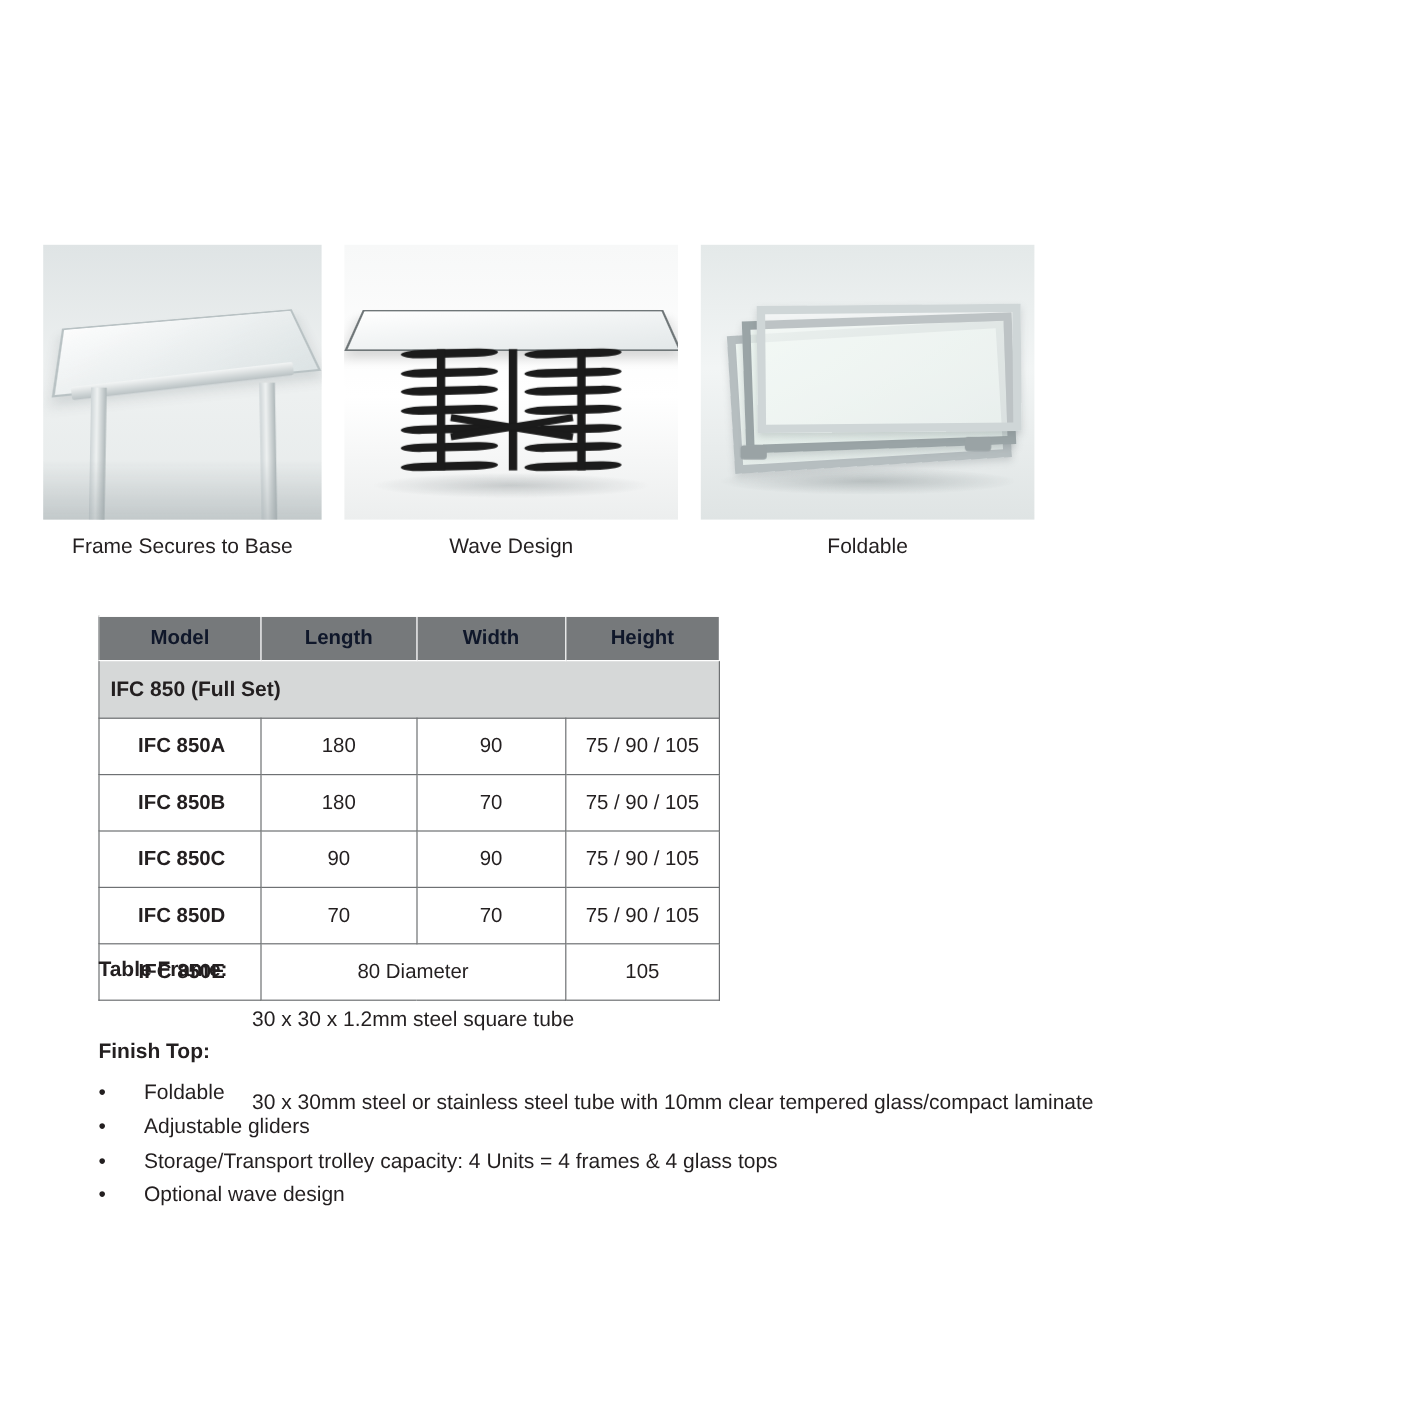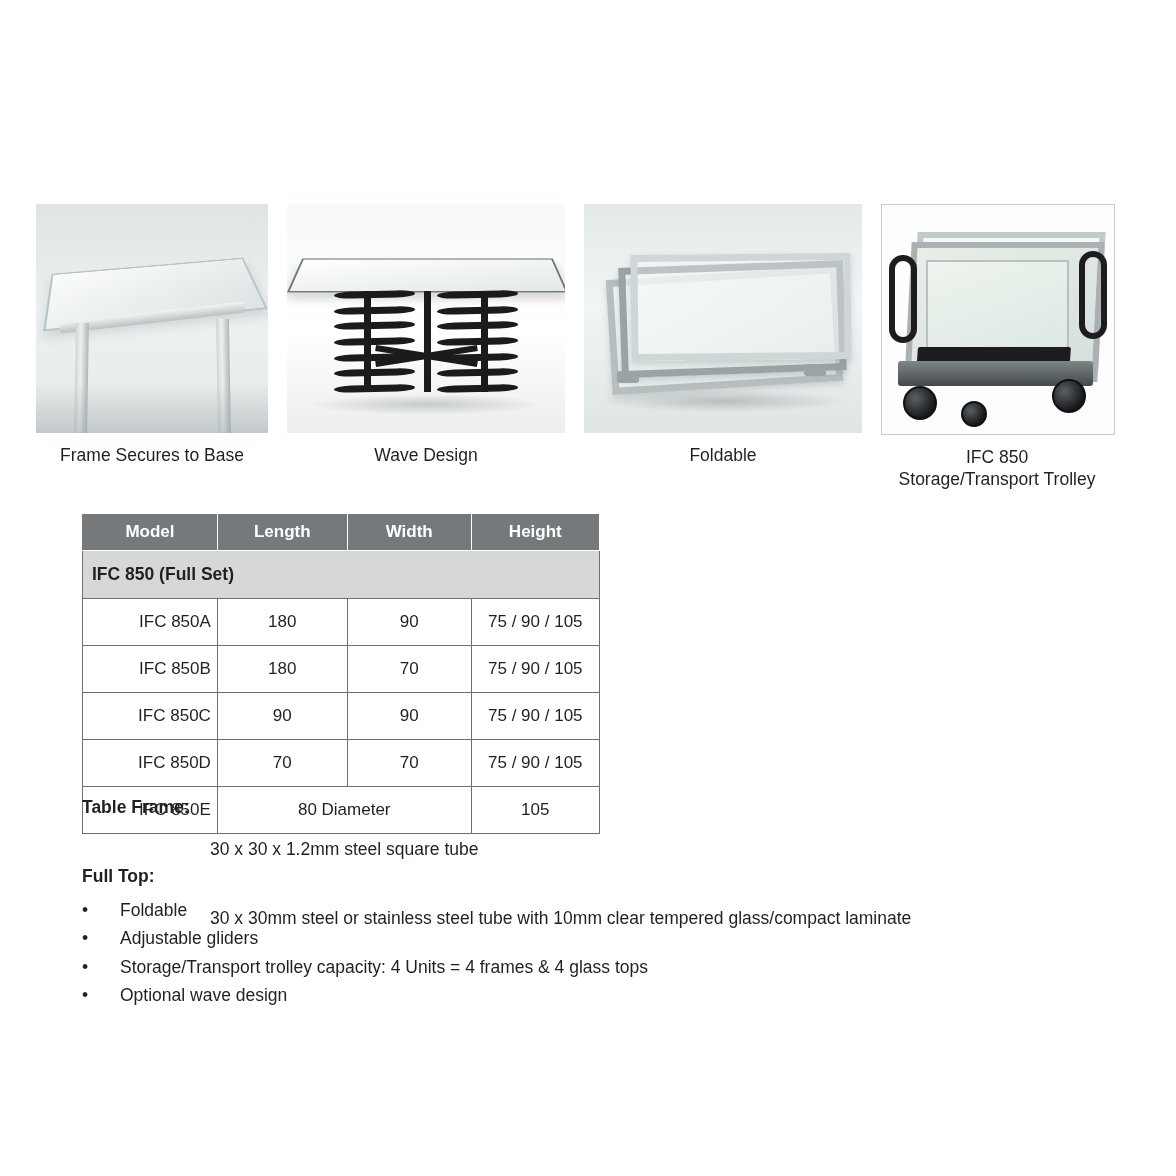--- a/index.html
+++ b/index.html
@@ -342,24 +342,6 @@
       <div class="gal-caption">Foldable</div>
     </div>
 
-    <div class="gal-item">
-      <div class="gal-frame bordered img4">
-        <div class="tframe back"></div>
-        <div class="tframe"></div>
-        <div class="glass4"></div>
-        <div class="blackbar"></div>
-        <div class="cart"></div>
-        <div class="handle h1"></div>
-        <div class="handle h2"></div>
-        <div class="wheel w1"></div>
-        <div class="wheel w2"></div>
-        <div class="wheel w3"></div>
-      </div>
-      <div class="gal-caption">
-        <div>IFC 850</div>
-        <div>Storage/Transport Trolley</div>
-      </div>
-    </div>
 
   </div>
 

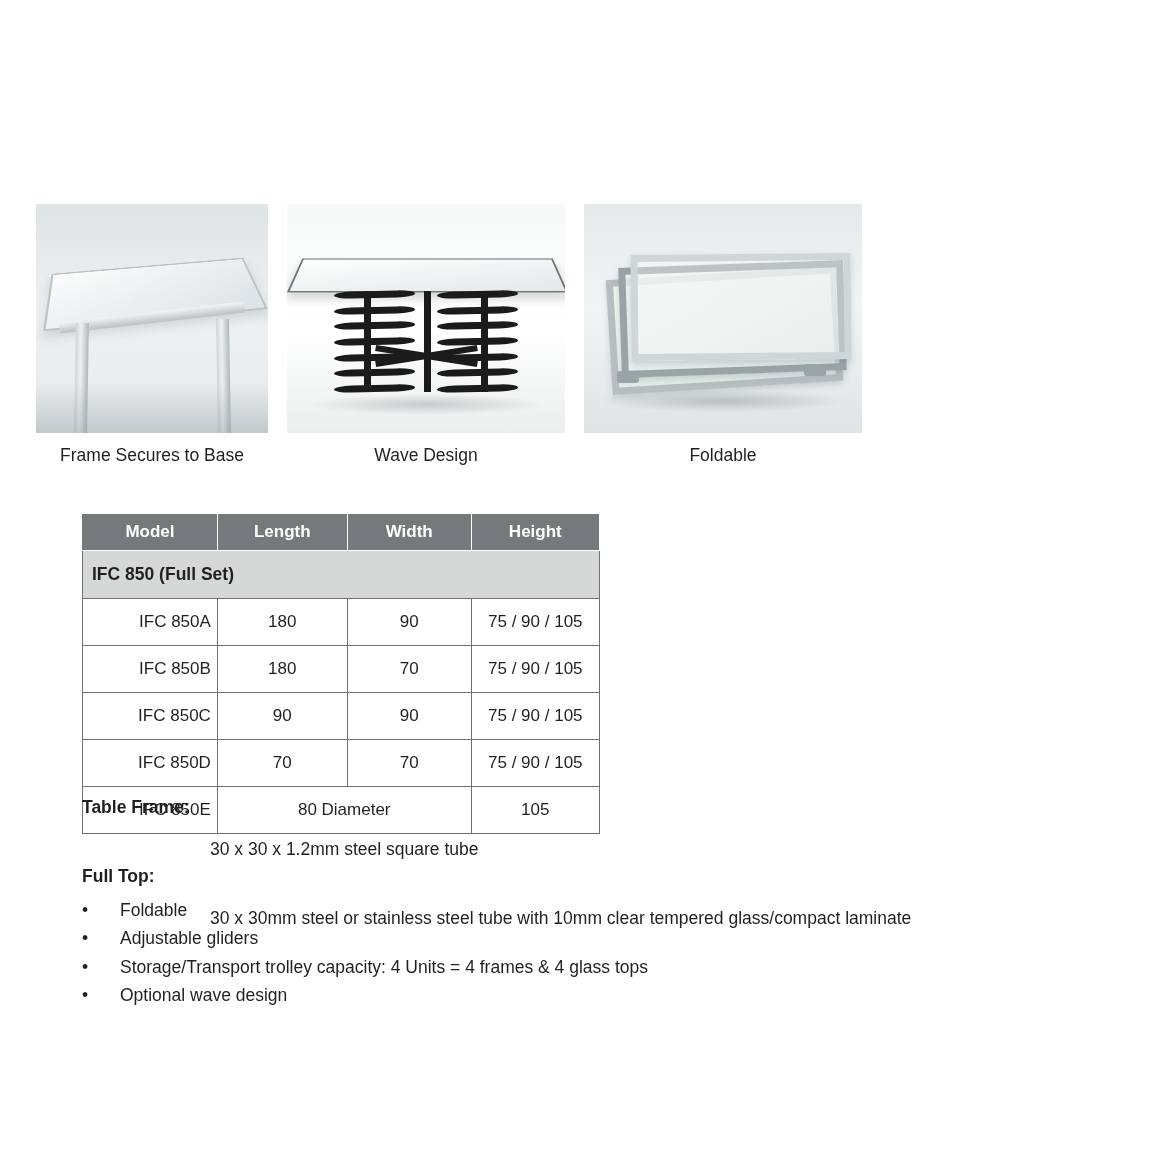--- a/index.html
+++ b/index.html
@@ -216,7 +216,7 @@
   }
   .spec-table th {
     background: #76797b;
-    color: #ffffff;
+    color: #0f172a;
     font-weight: bold;
     padding: 8px 20px;
     border: 1px solid #ffffff;

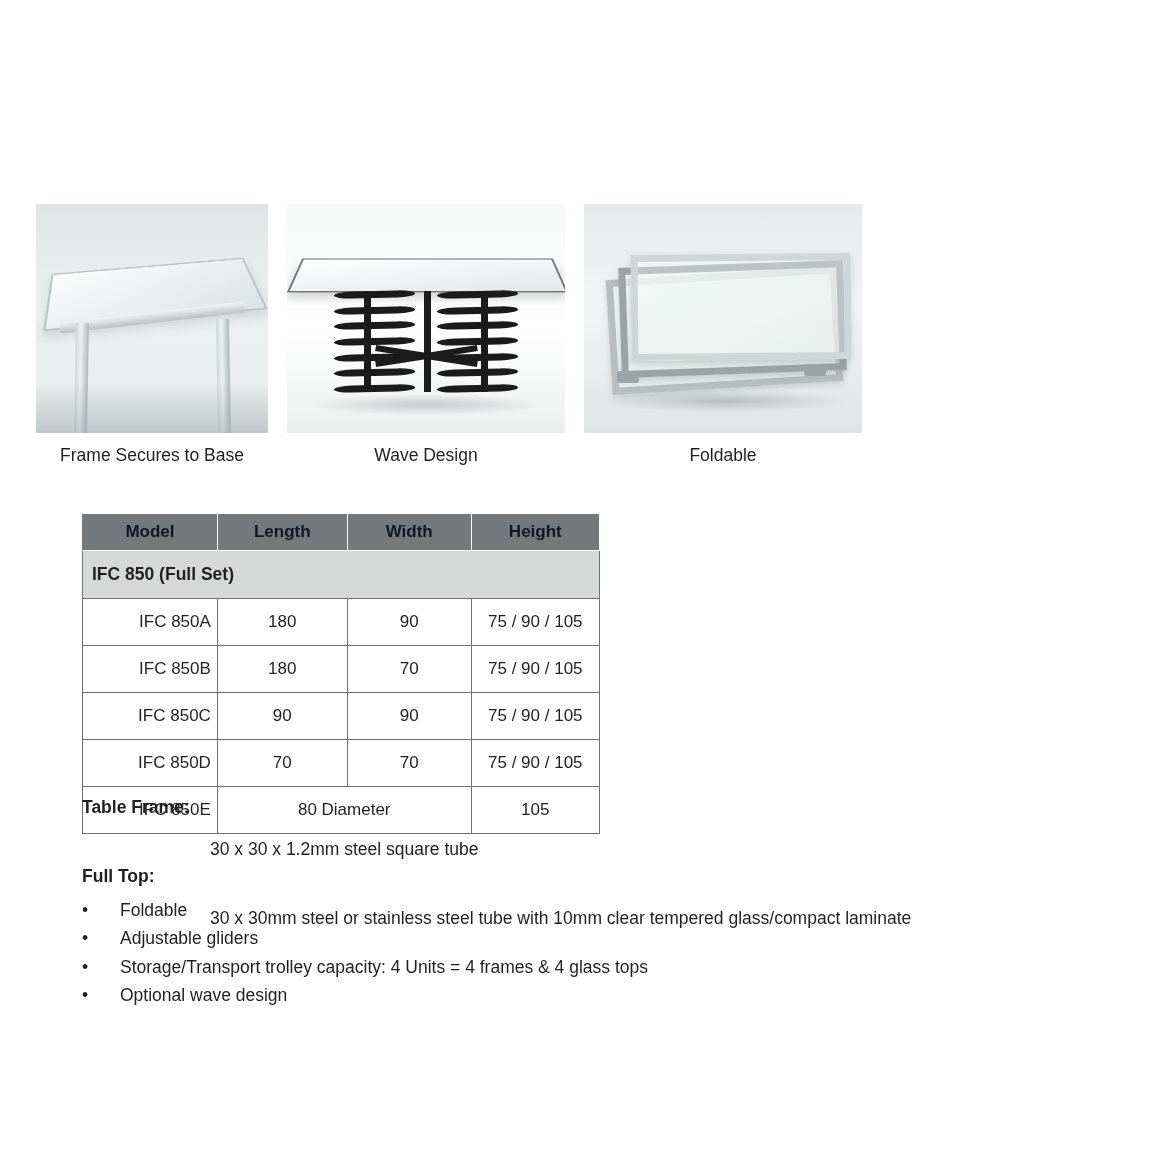--- a/index.html
+++ b/index.html
@@ -230,7 +230,7 @@
     text-align: center;
     color: #231f20;
   }
-  .spec-table td.model { text-align: right; padding-left: 9px; font-weight: normal; }
+  .spec-table td.model { text-align: center; padding-left: 9px; font-weight: bold; }
   .spec-table tr.group td {
     background: #d6d8d8;
     font-weight: bold;

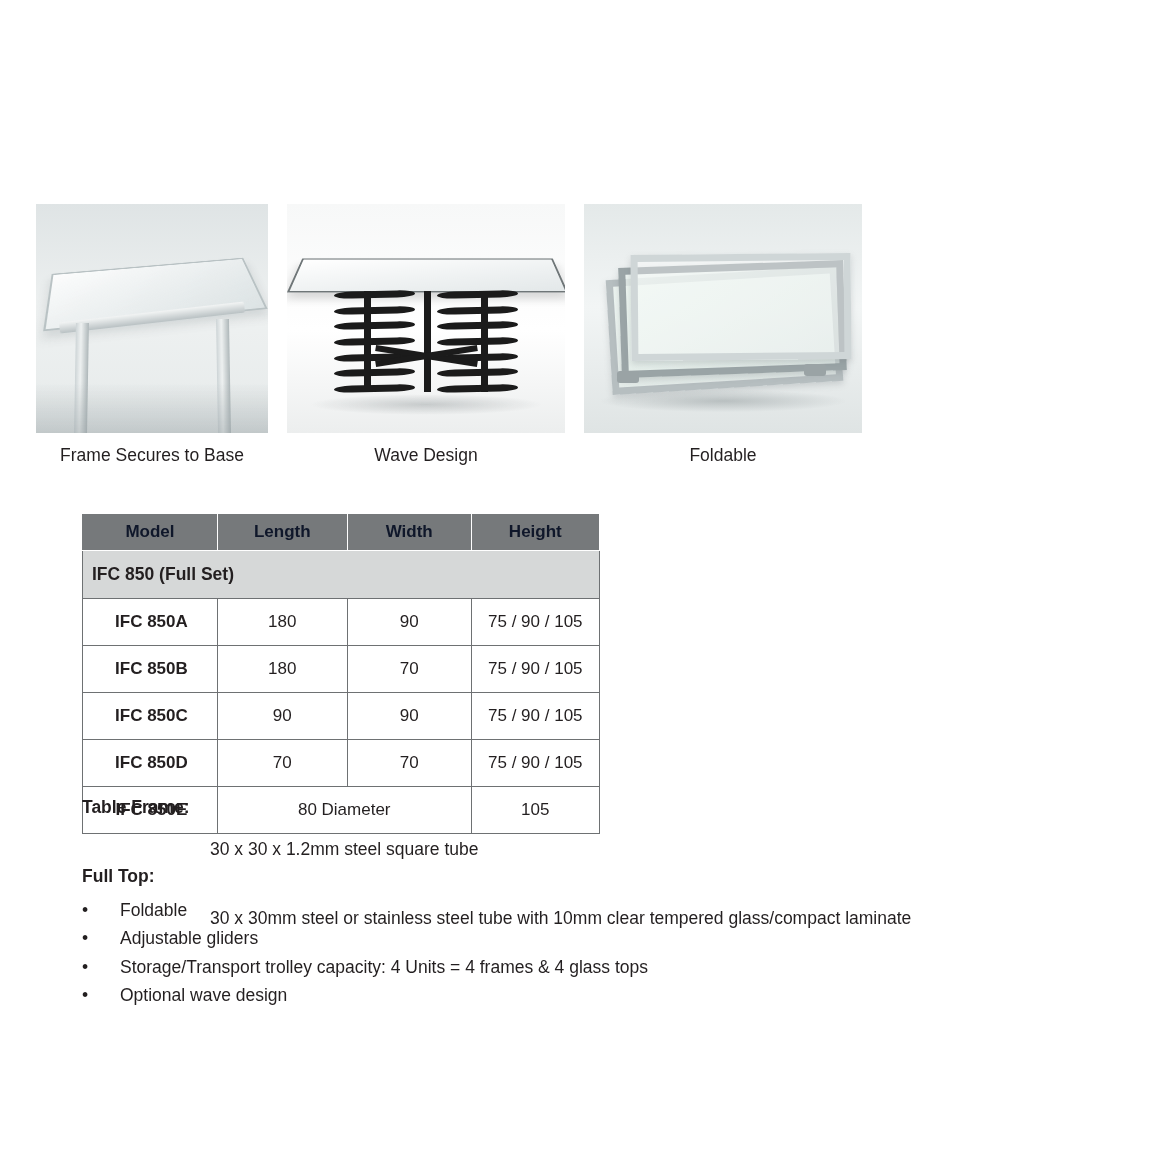--- a/index.html
+++ b/index.html
@@ -396,7 +396,7 @@
       <div class="spec-value">30 x 30 x 1.2mm steel square tube</div>
     </div>
     <div class="spec-row">
-      <div class="spec-label">Full Top:</div>
+      <div class="spec-label">Finish Top:</div>
       <div class="spec-value">30 x 30mm steel or stainless steel tube with 10mm clear tempered glass/compact laminate</div>
     </div>
   </div>

